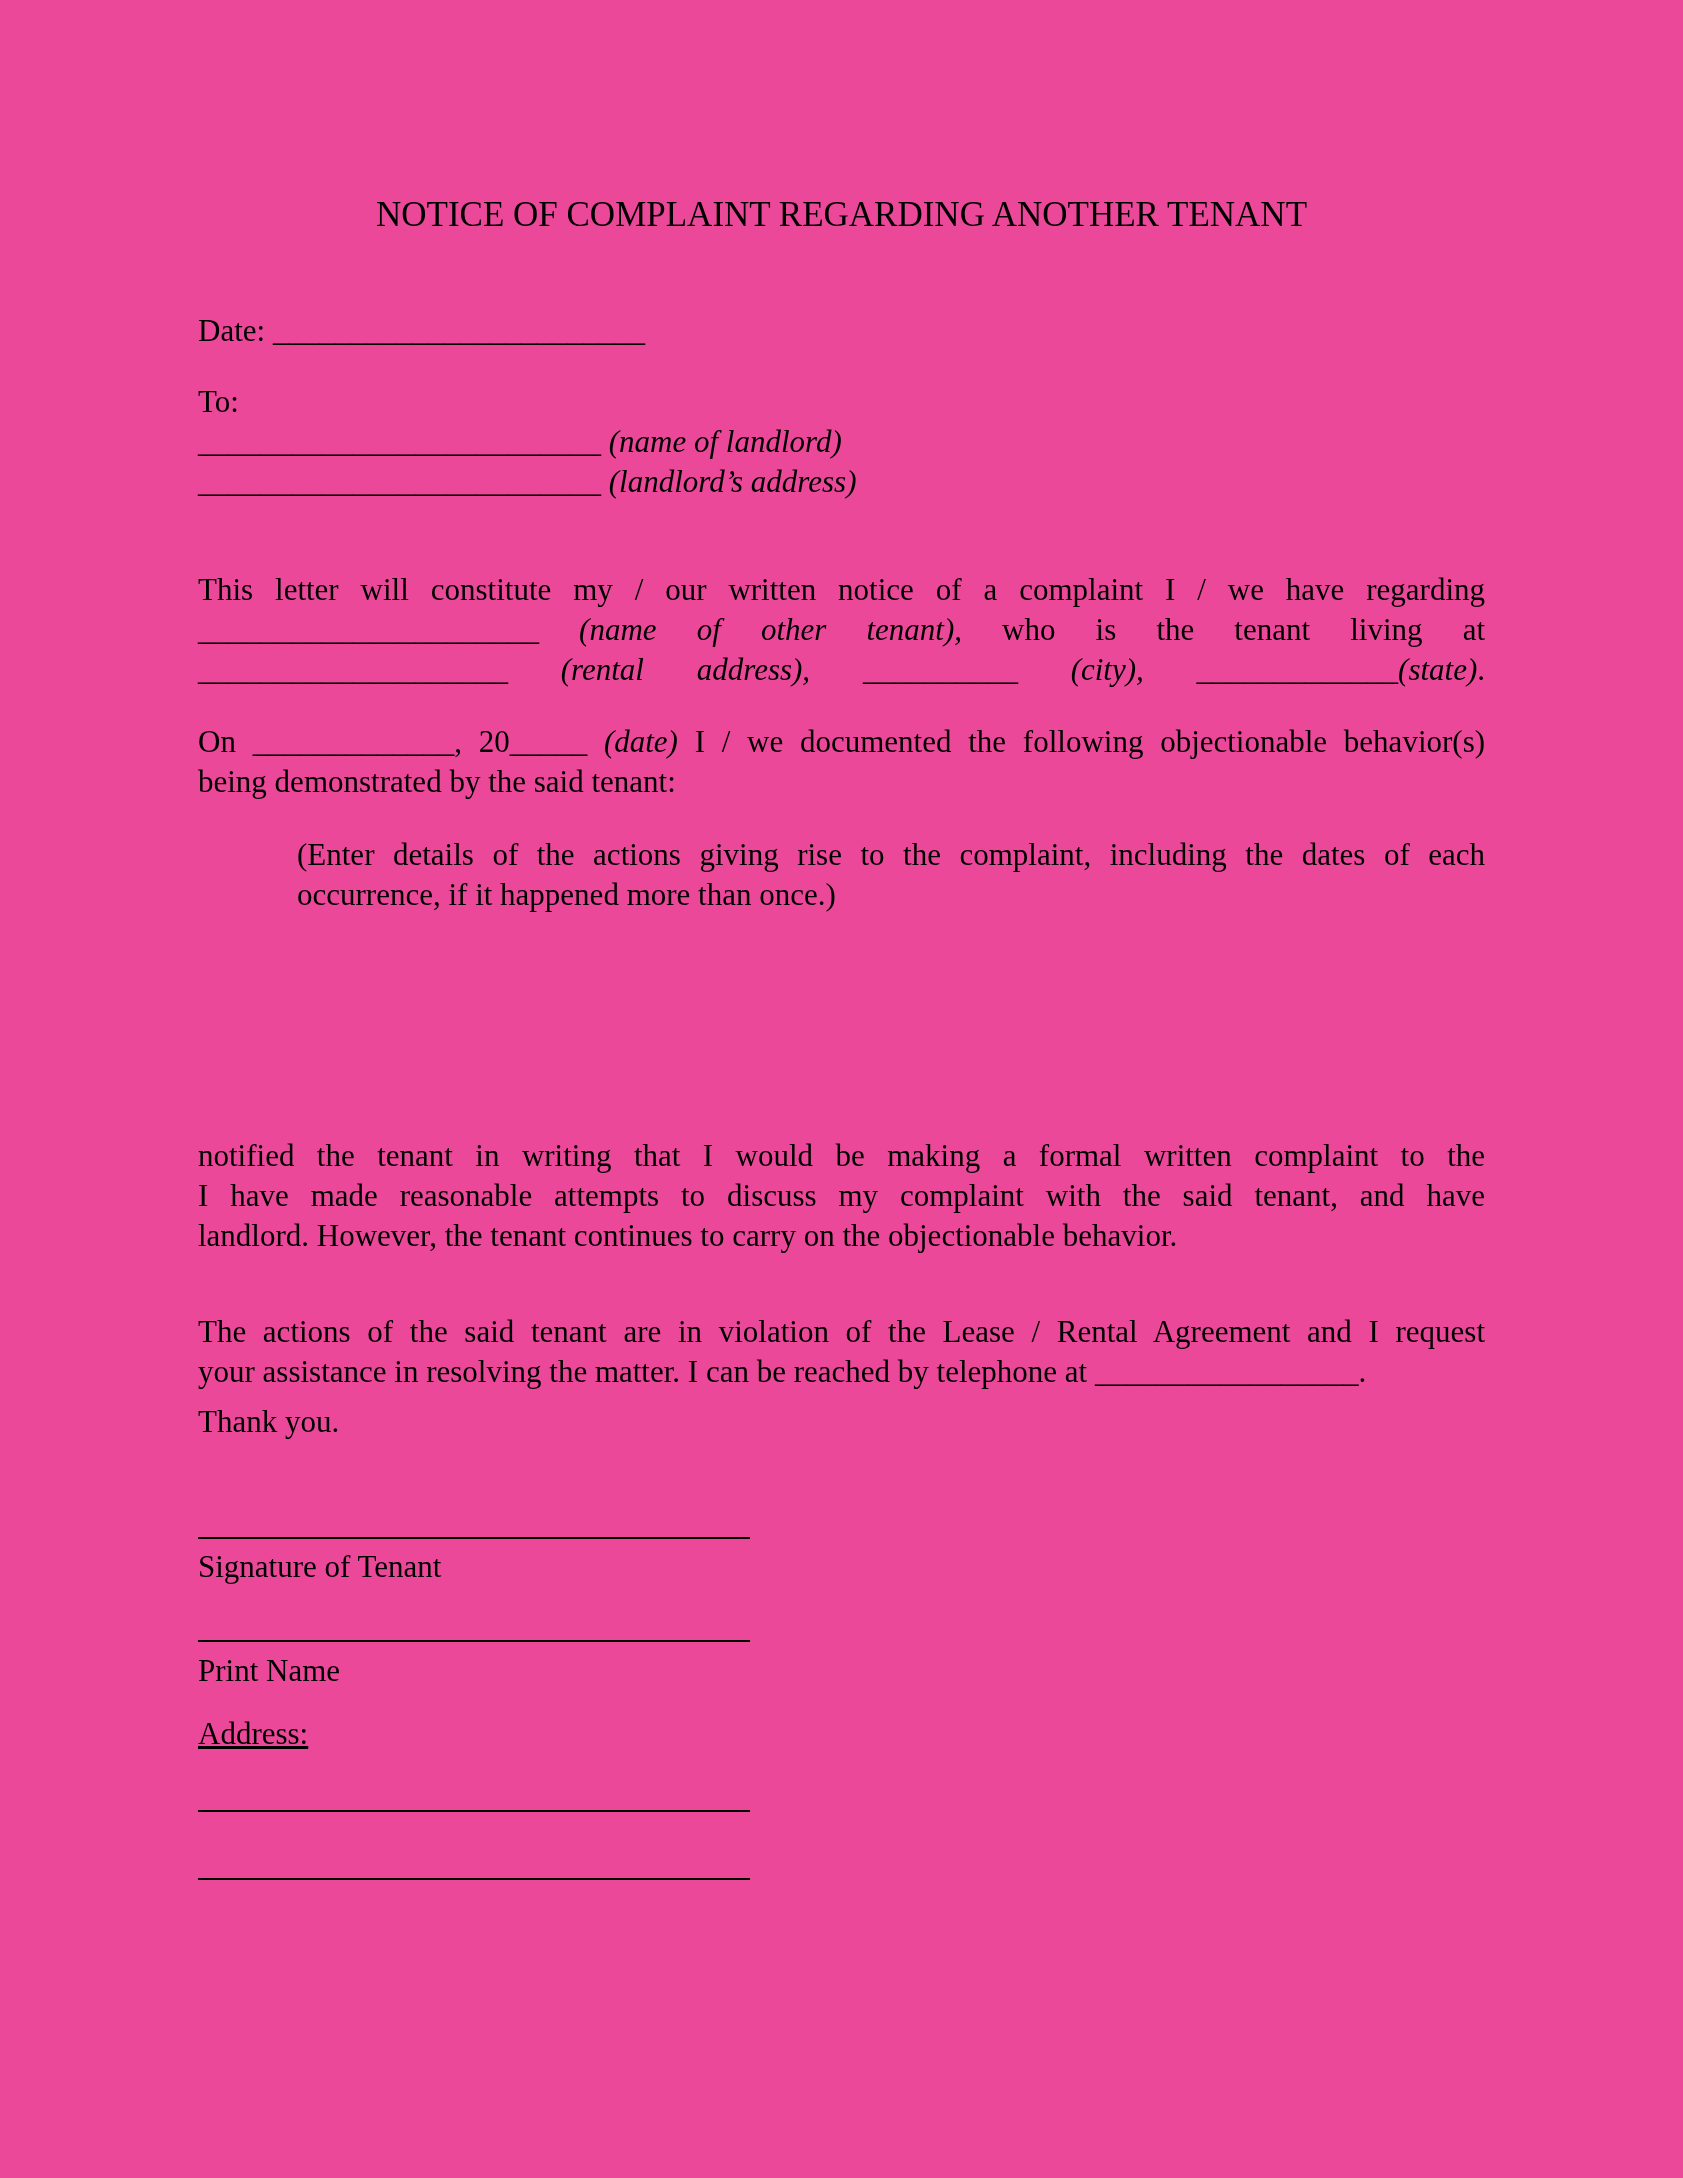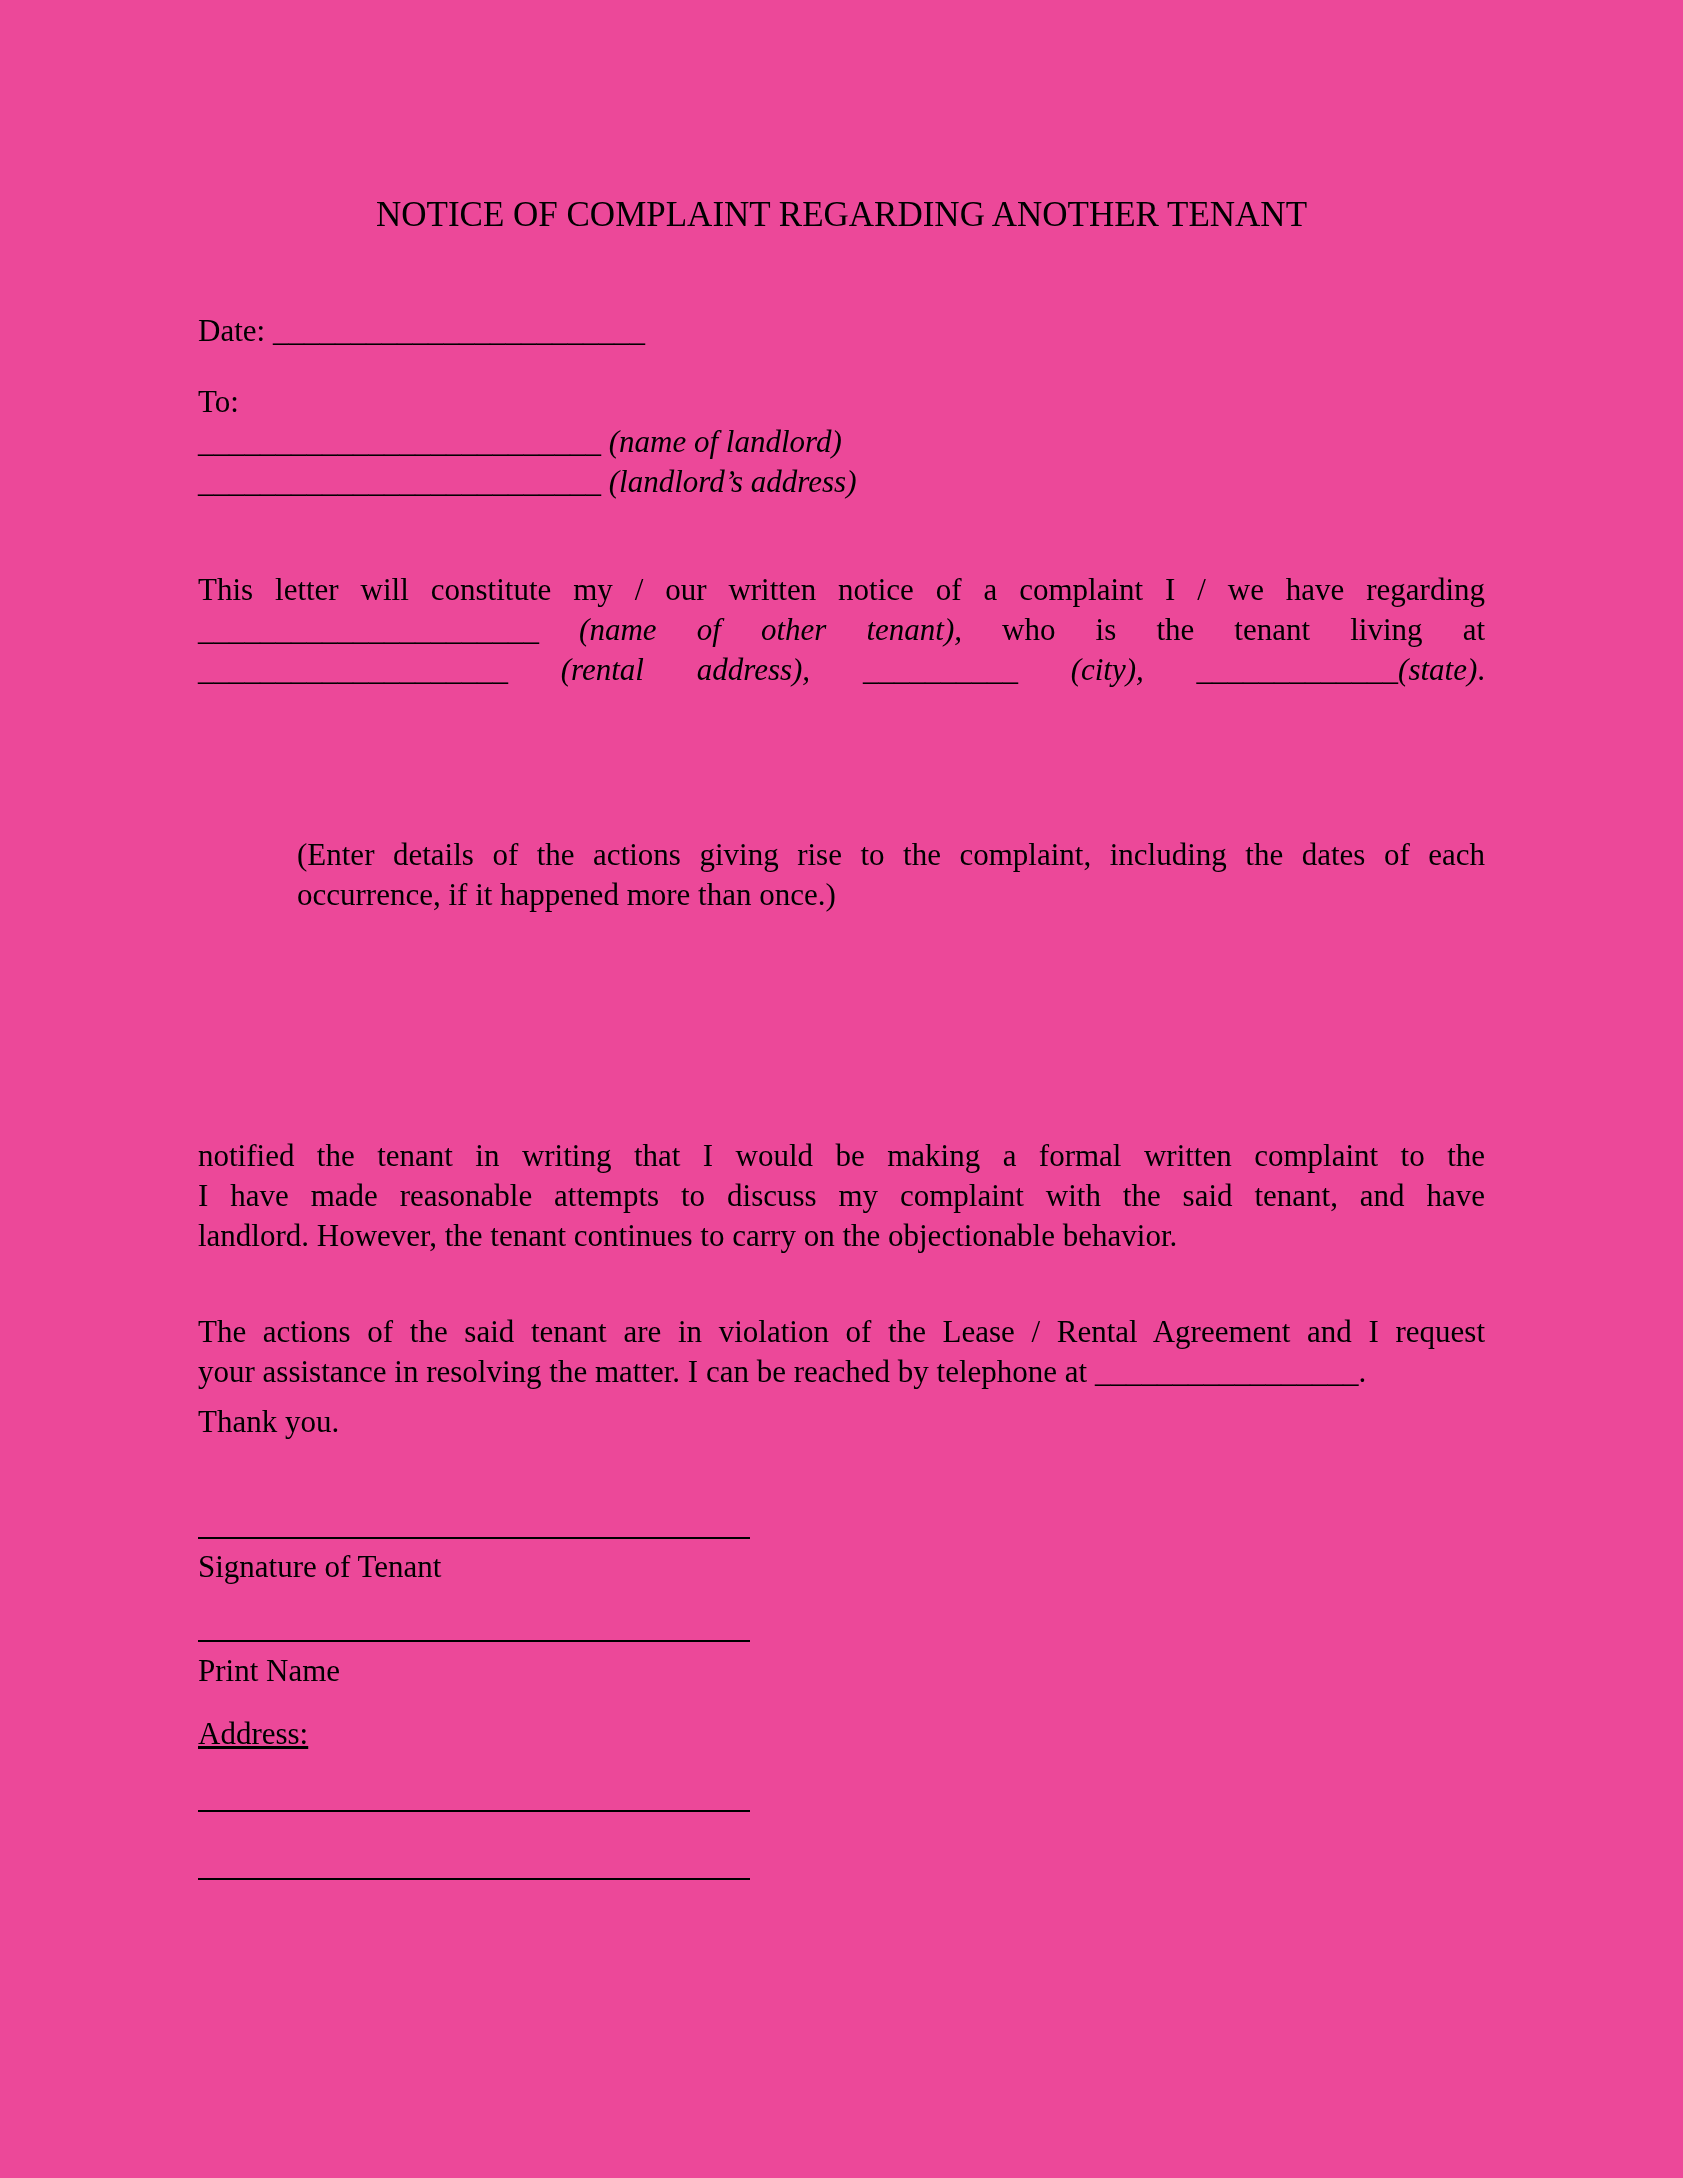--- a/index.html
+++ b/index.html
@@ -89,6 +89,16 @@
     </div>
   </div>
 
+  <div class="abs textblock" style="top:722px;">
+    <div class="ln jline">
+      <span>On</span>
+      <span>_____________,</span>
+      <span>20_____</span>
+      <span class="hint">(date)</span>
+      <span>I / we documented the following objectionable behavior(s)</span>
+    </div>
+    <div class="ln">being demonstrated by the said tenant:</div>
+  </div>
 
   <div class="abs textblock indented" style="top:835px;">
     <div class="ln jline">(Enter details of the actions giving rise to the complaint, including the dates of each</div>

